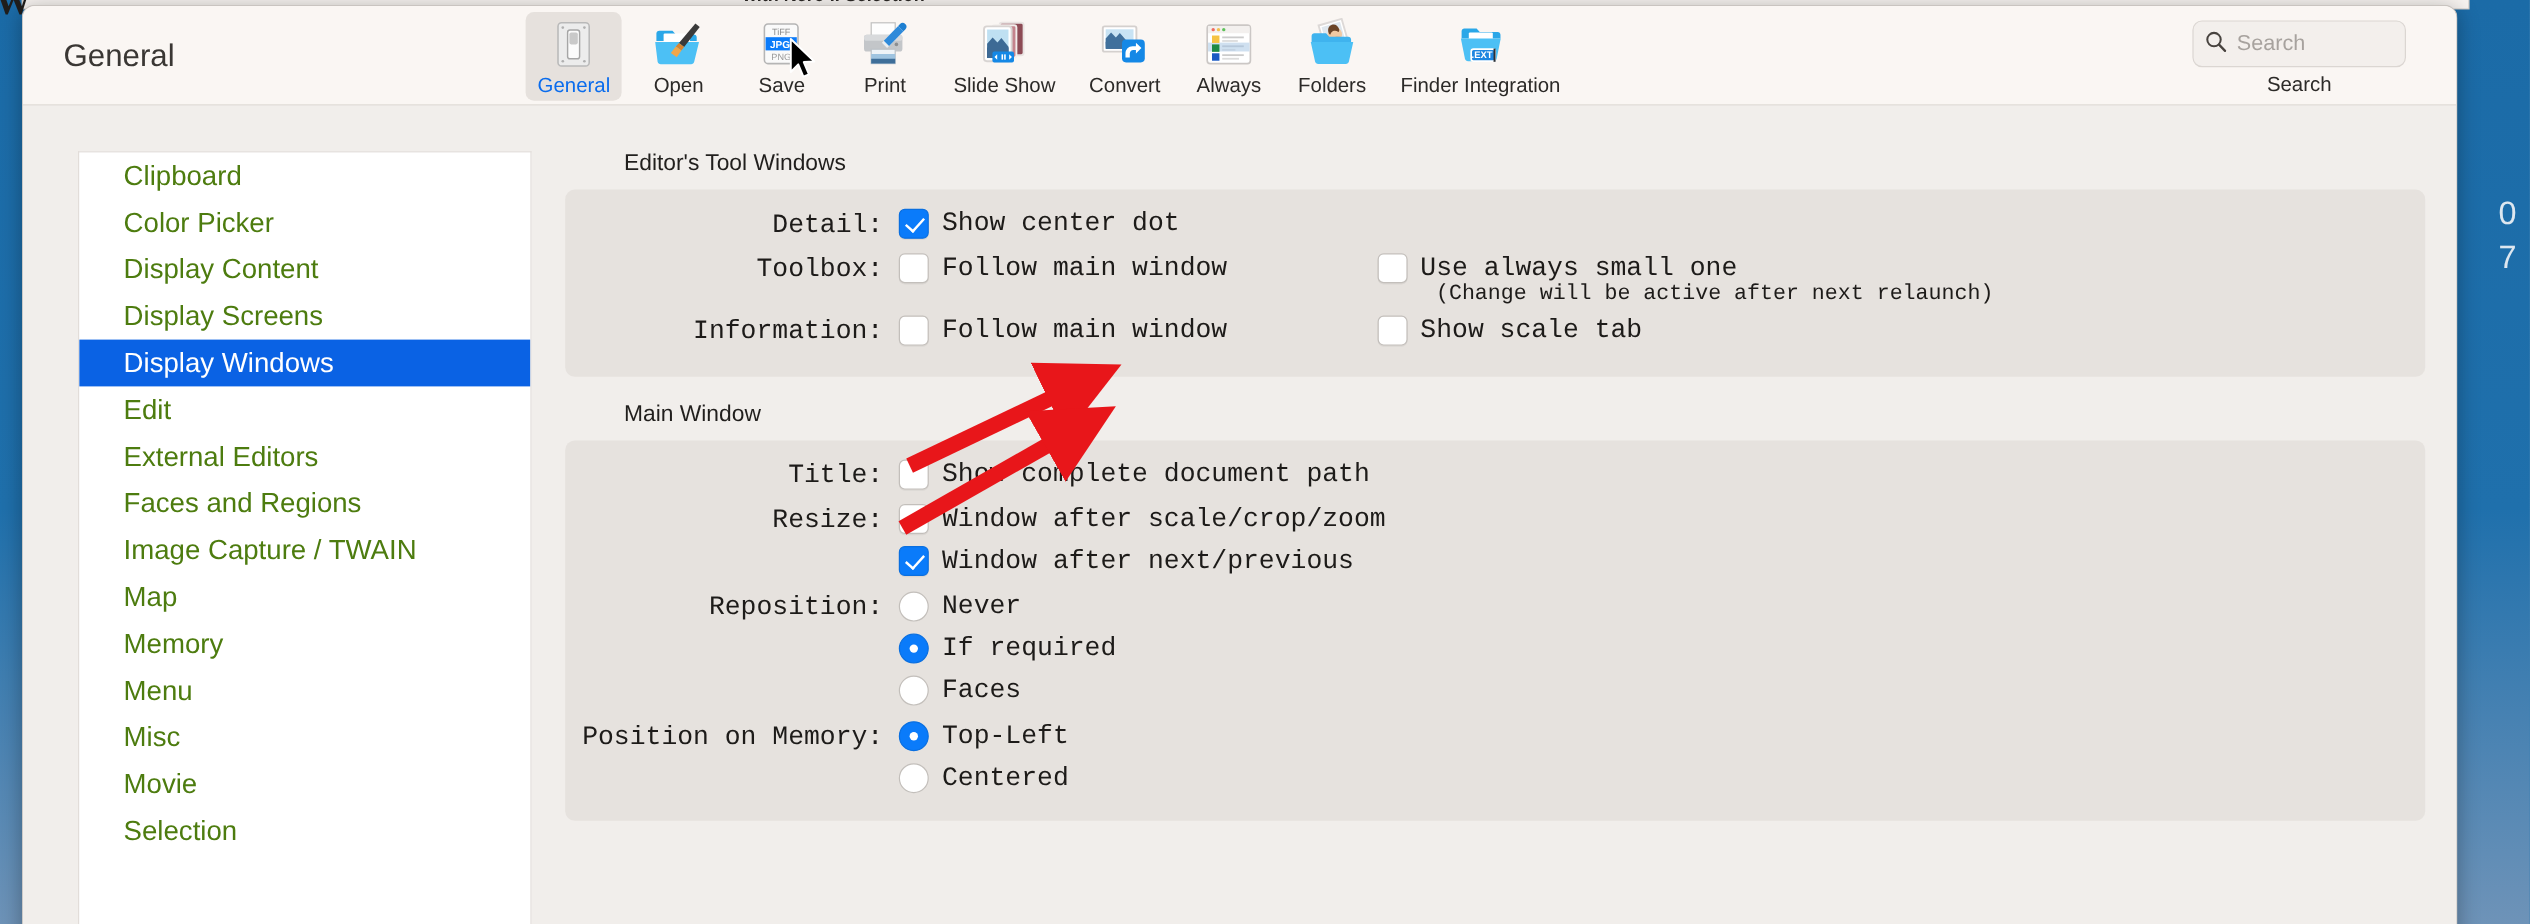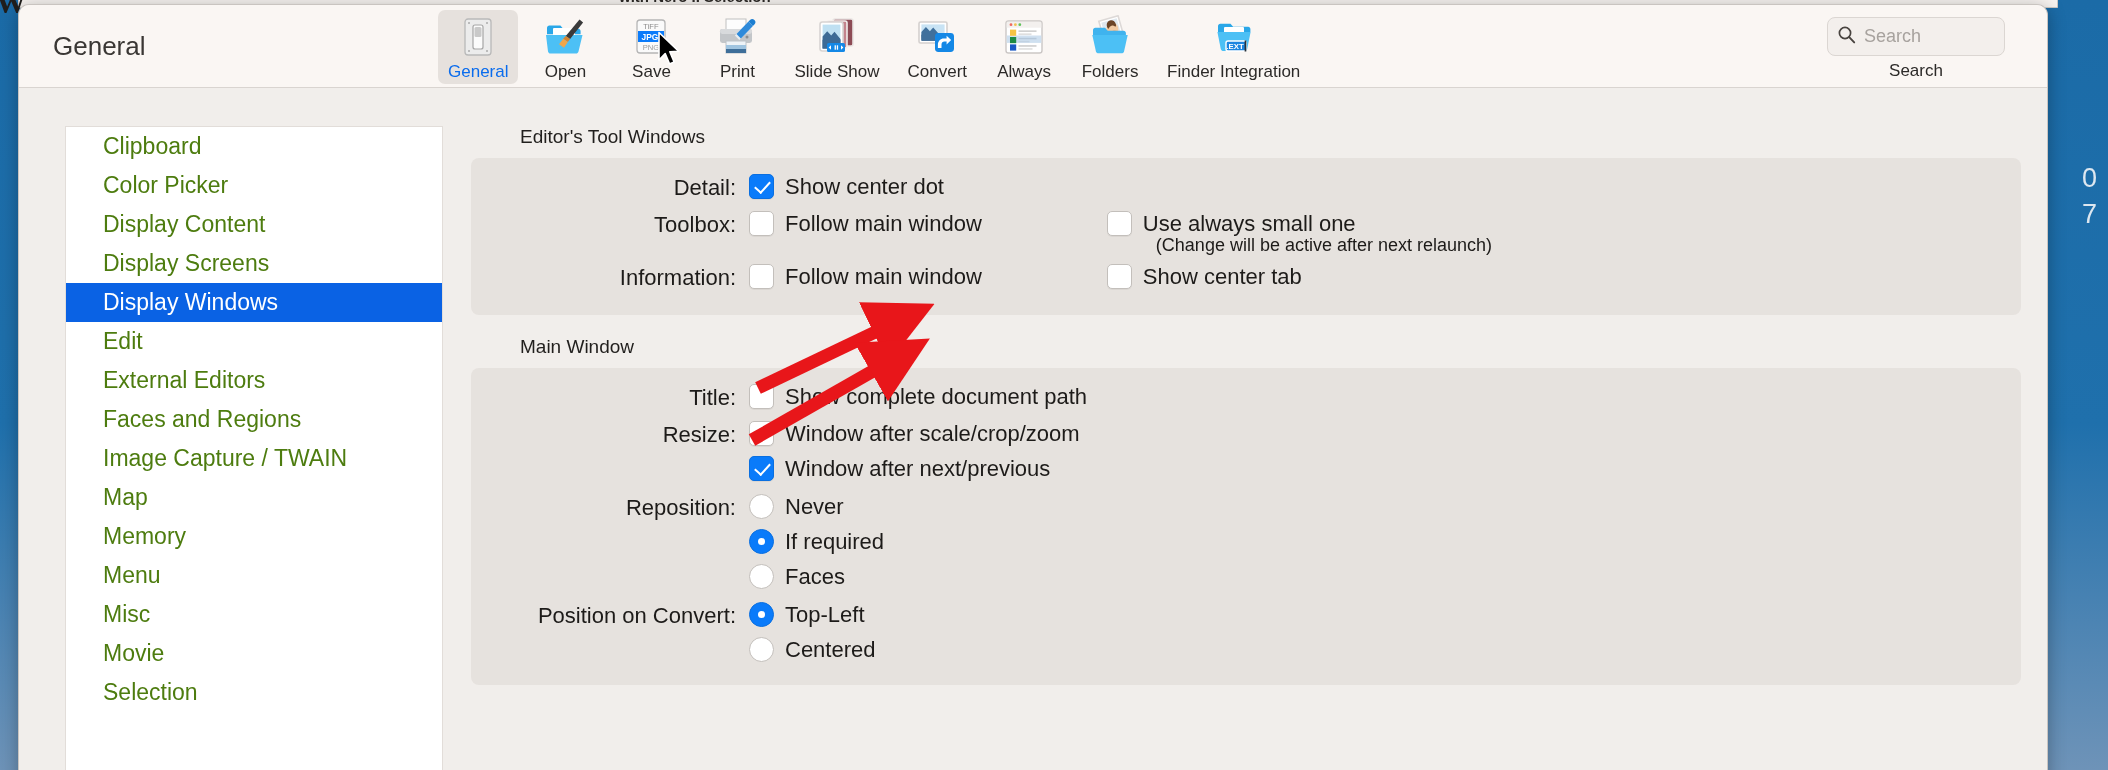--- a/index.html
+++ b/index.html
@@ -187,6 +187,7 @@
     border-radius: 8px;
     padding: 14px 0 16px;
     margin-bottom: 21px;
+    font-family: Liberation Mono, monospace;
   }
 
   .row {

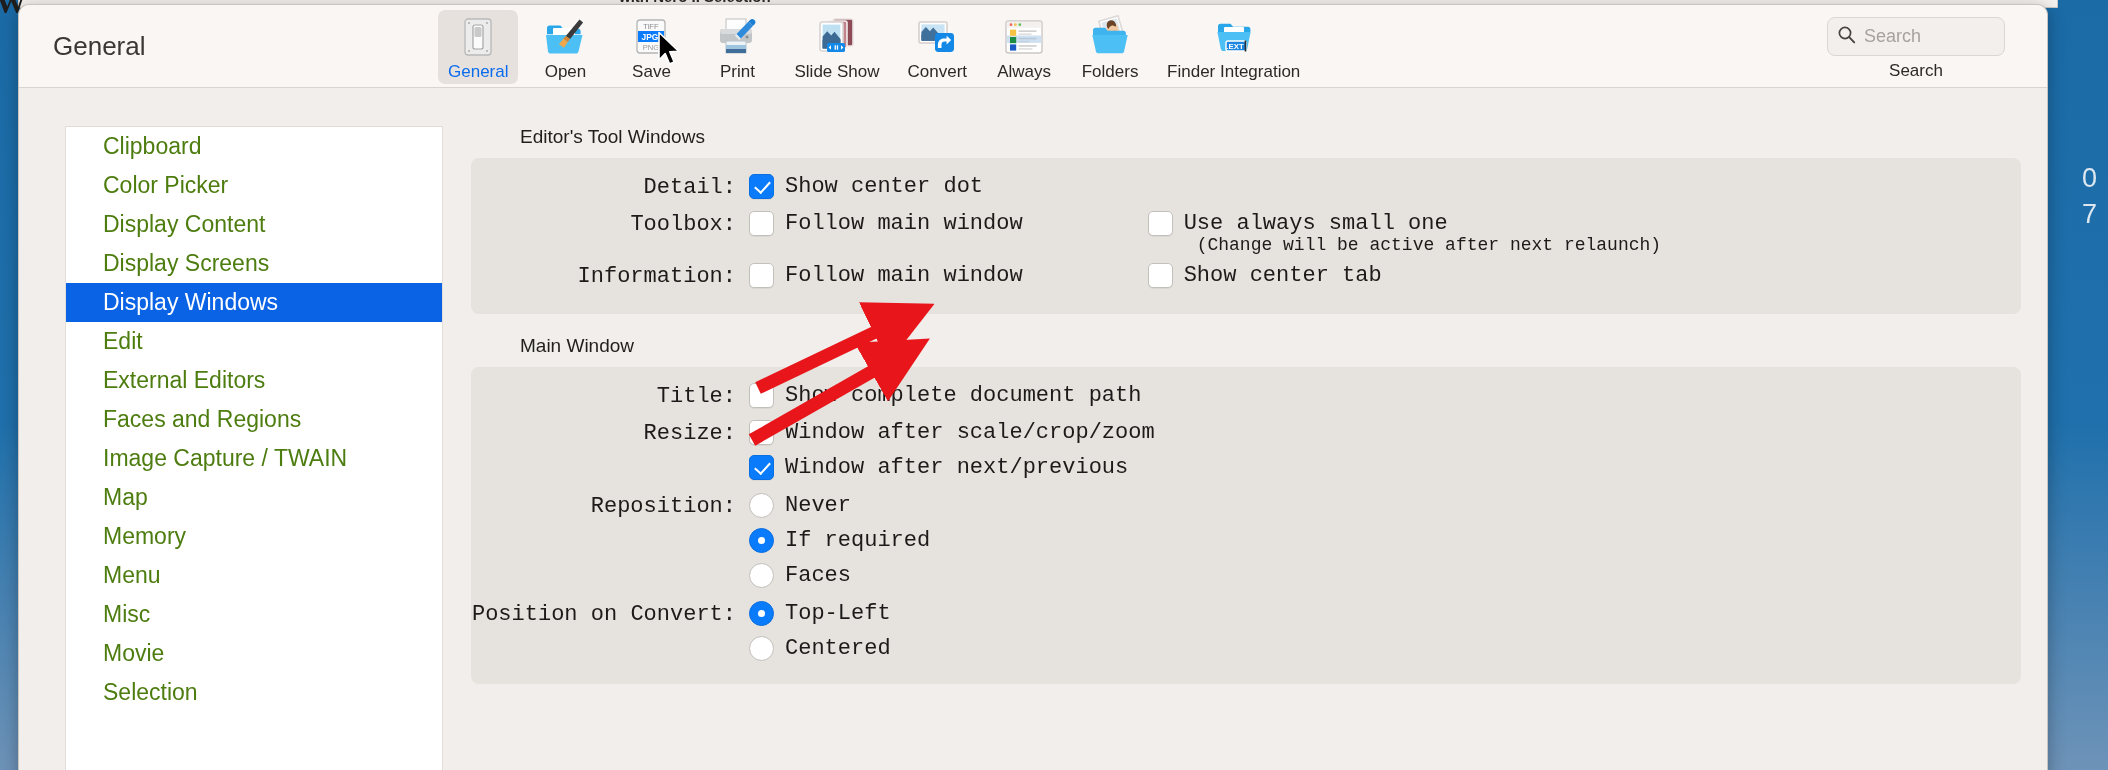--- a/index.html
+++ b/index.html
@@ -557,7 +557,7 @@
           <div class="col-right">
             <label class="opt">
               <span class="cb"></span>
-              <span class="opt-text">Show center tab</span>
+              <span class="opt-text">Show scale tab</span>
             </label>
           </div>
         </div>

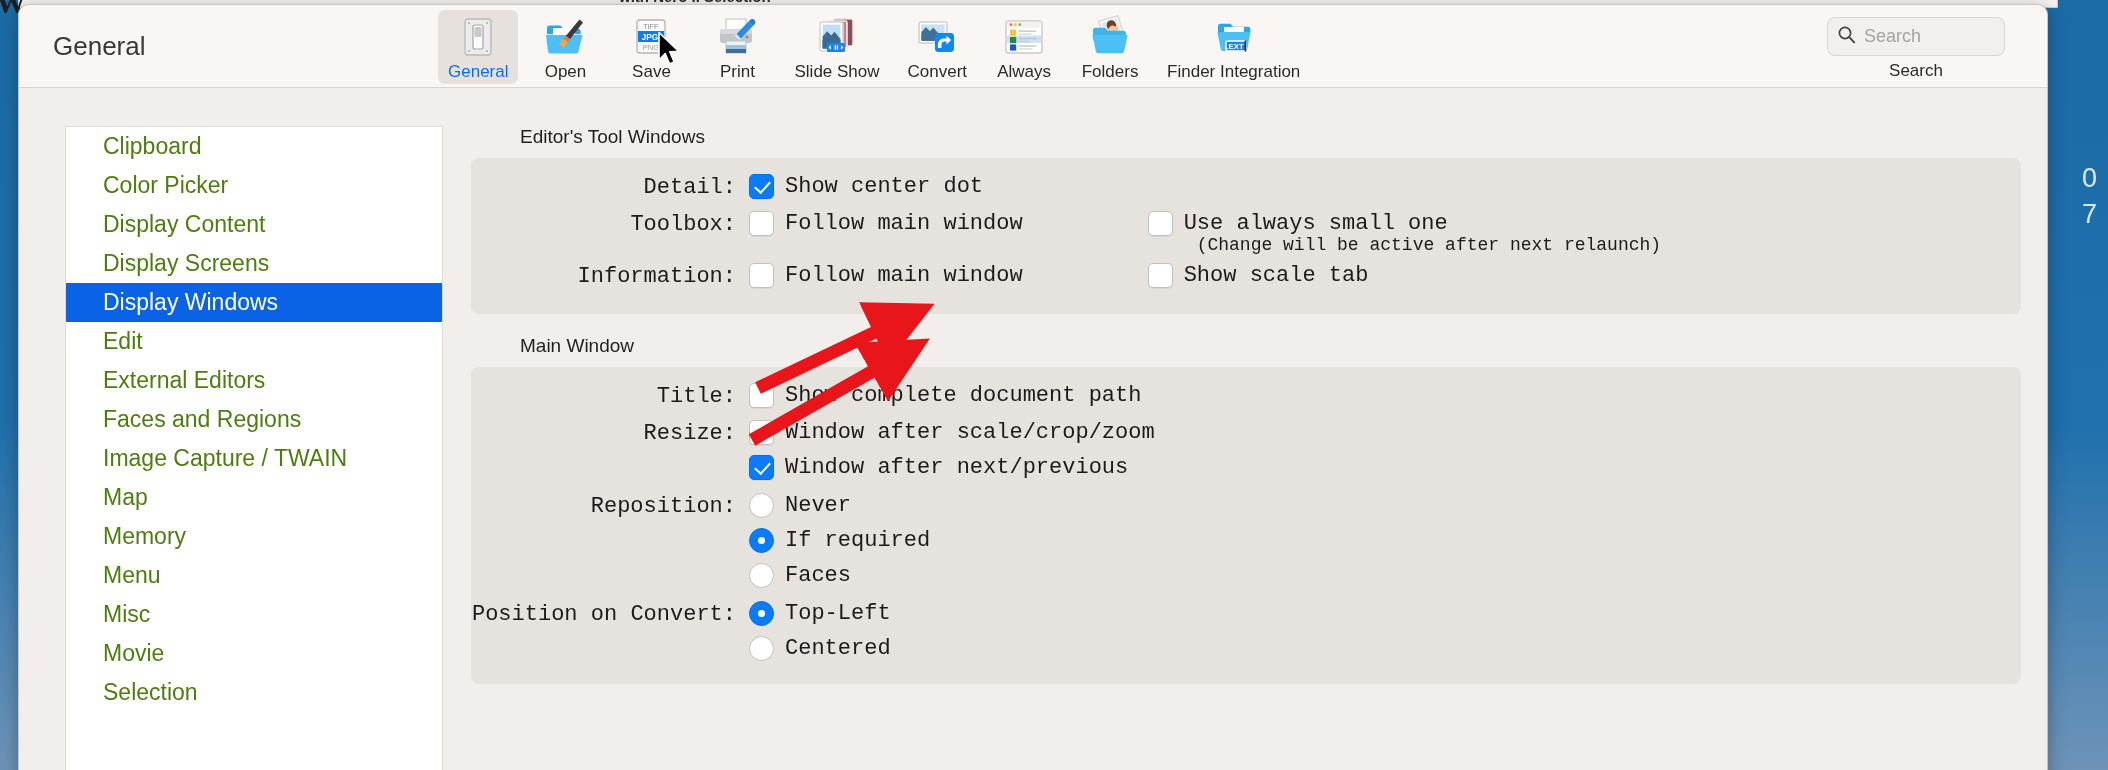--- a/index.html
+++ b/index.html
@@ -607,7 +607,7 @@
         </div>
 
         <div class="row" style="margin-top:9px">
-          <div class="row-label">Position on Convert:</div>
+          <div class="row-label">Position on Memory:</div>
           <div>
             <label class="opt" style="margin-bottom:6px">
               <span class="rb on"></span>

